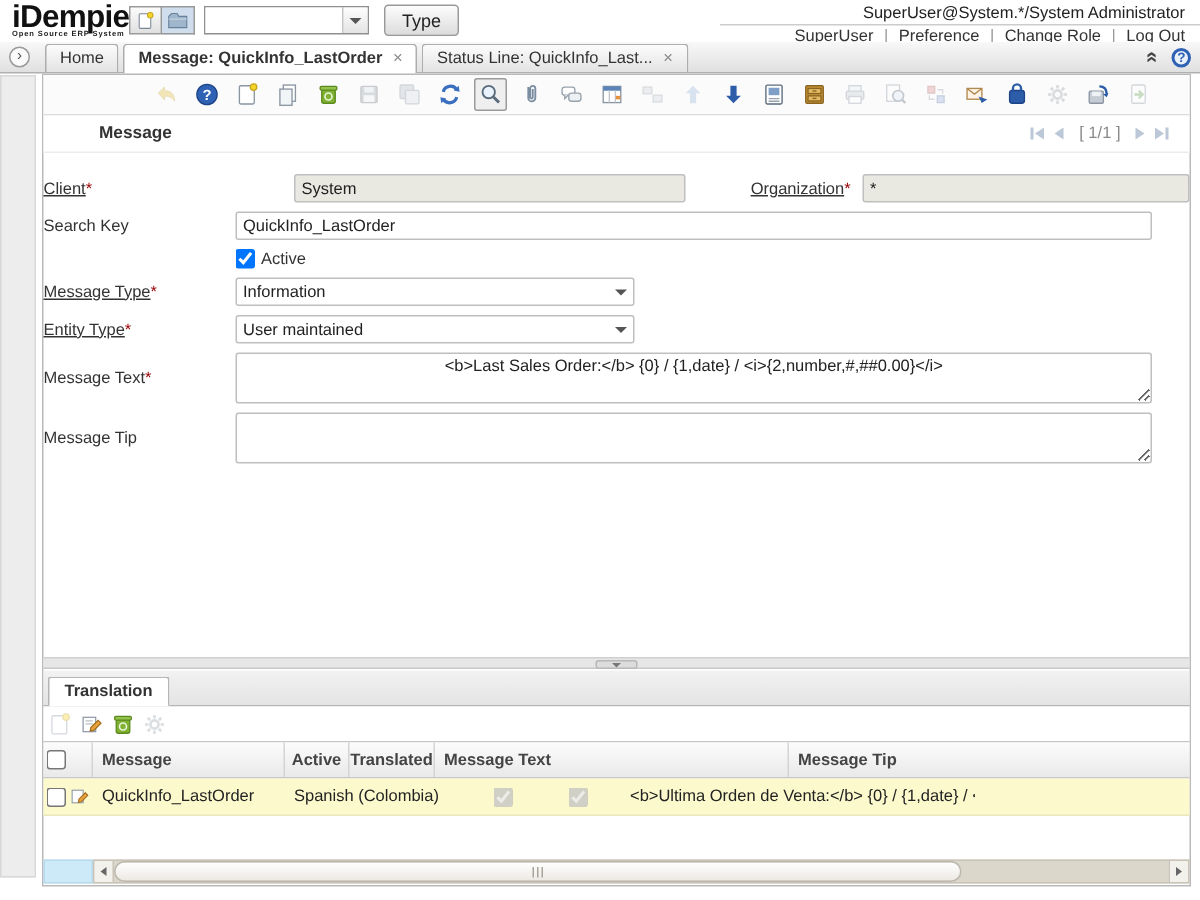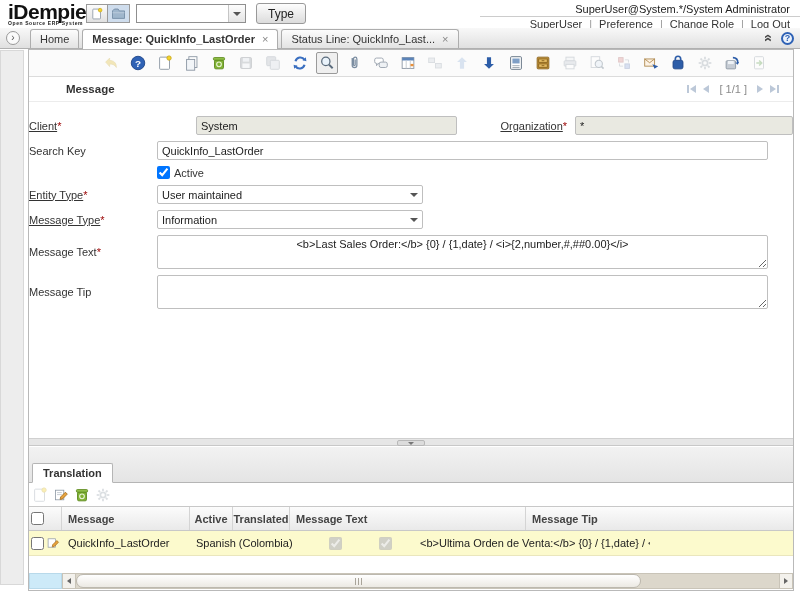--- a/index.html
+++ b/index.html
@@ -371,18 +371,18 @@
       </div>
     </div>
     <div class="frow">
+      <div class="flabel"><span class="lnk">Message Type</span><span class="req">*</span></div>
+      <div class="selbox">
+        <span class="val">Information</span>
+        <span class="sarr">
+            <span class="caret"></span>
+          </span>
+      </div>
+    </div>
+    <div class="frow">
       <div class="flabel"><span class="lnk">Entity Type</span><span class="req">*</span></div>
       <div class="selbox">
         <span class="val">User maintained</span>
-        <span class="sarr">
-            <span class="caret"></span>
-          </span>
-      </div>
-    </div>
-    <div class="frow">
-      <div class="flabel"><span class="lnk">Message Type</span><span class="req">*</span></div>
-      <div class="selbox">
-        <span class="val">Information</span>
         <span class="sarr">
             <span class="caret"></span>
           </span>

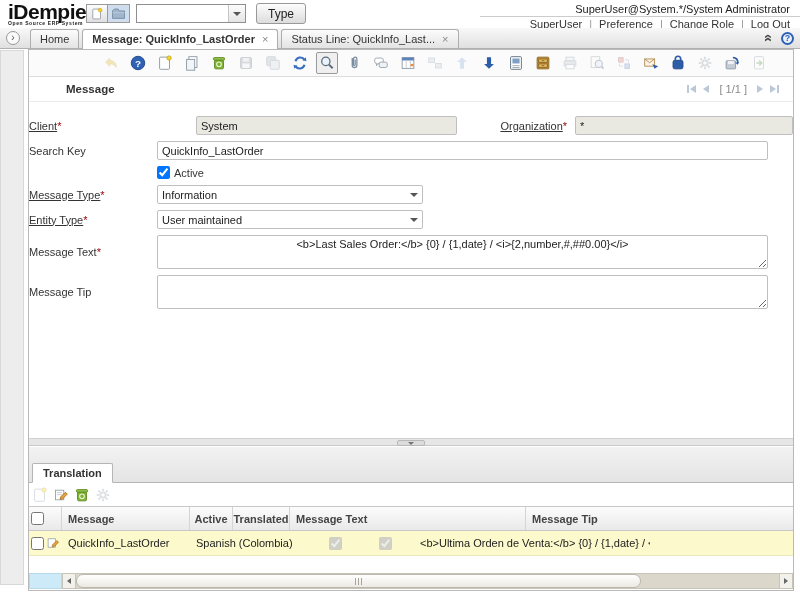--- a/index.html
+++ b/index.html
@@ -72,7 +72,7 @@
   .split-btn .a{width:0;height:0;border-left:3px solid transparent;border-right:3px solid transparent;border-top:3px solid #777;}
   
   .detail{position:absolute;left:0;top:397px;width:764px;bottom:0;}
-  .dtabs{height:36px;background:linear-gradient(#f2f2f2,#e4e4e4);border-bottom:1px solid #b5b5b5;display:flex;align-items:flex-end;padding-left:3px;}
+  .dtabs{height:24px;background:linear-gradient(#f2f2f2,#e4e4e4);border-bottom:1px solid #b5b5b5;display:flex;align-items:flex-end;padding-left:3px;}
   .dtab{background:#fff;border:1px solid #b5b5b5;border-bottom:1px solid #fff;margin-bottom:-1px;padding:3px 10px;font-weight:bold;font-size:11px;border-radius:2px 2px 0 0;}
   .dtoolbar{height:23px;display:flex;align-items:center;gap:3px;padding-left:2px;background:#fff;}
   .dbtn{width:18px;height:18px;display:flex;align-items:center;justify-content:center;}

